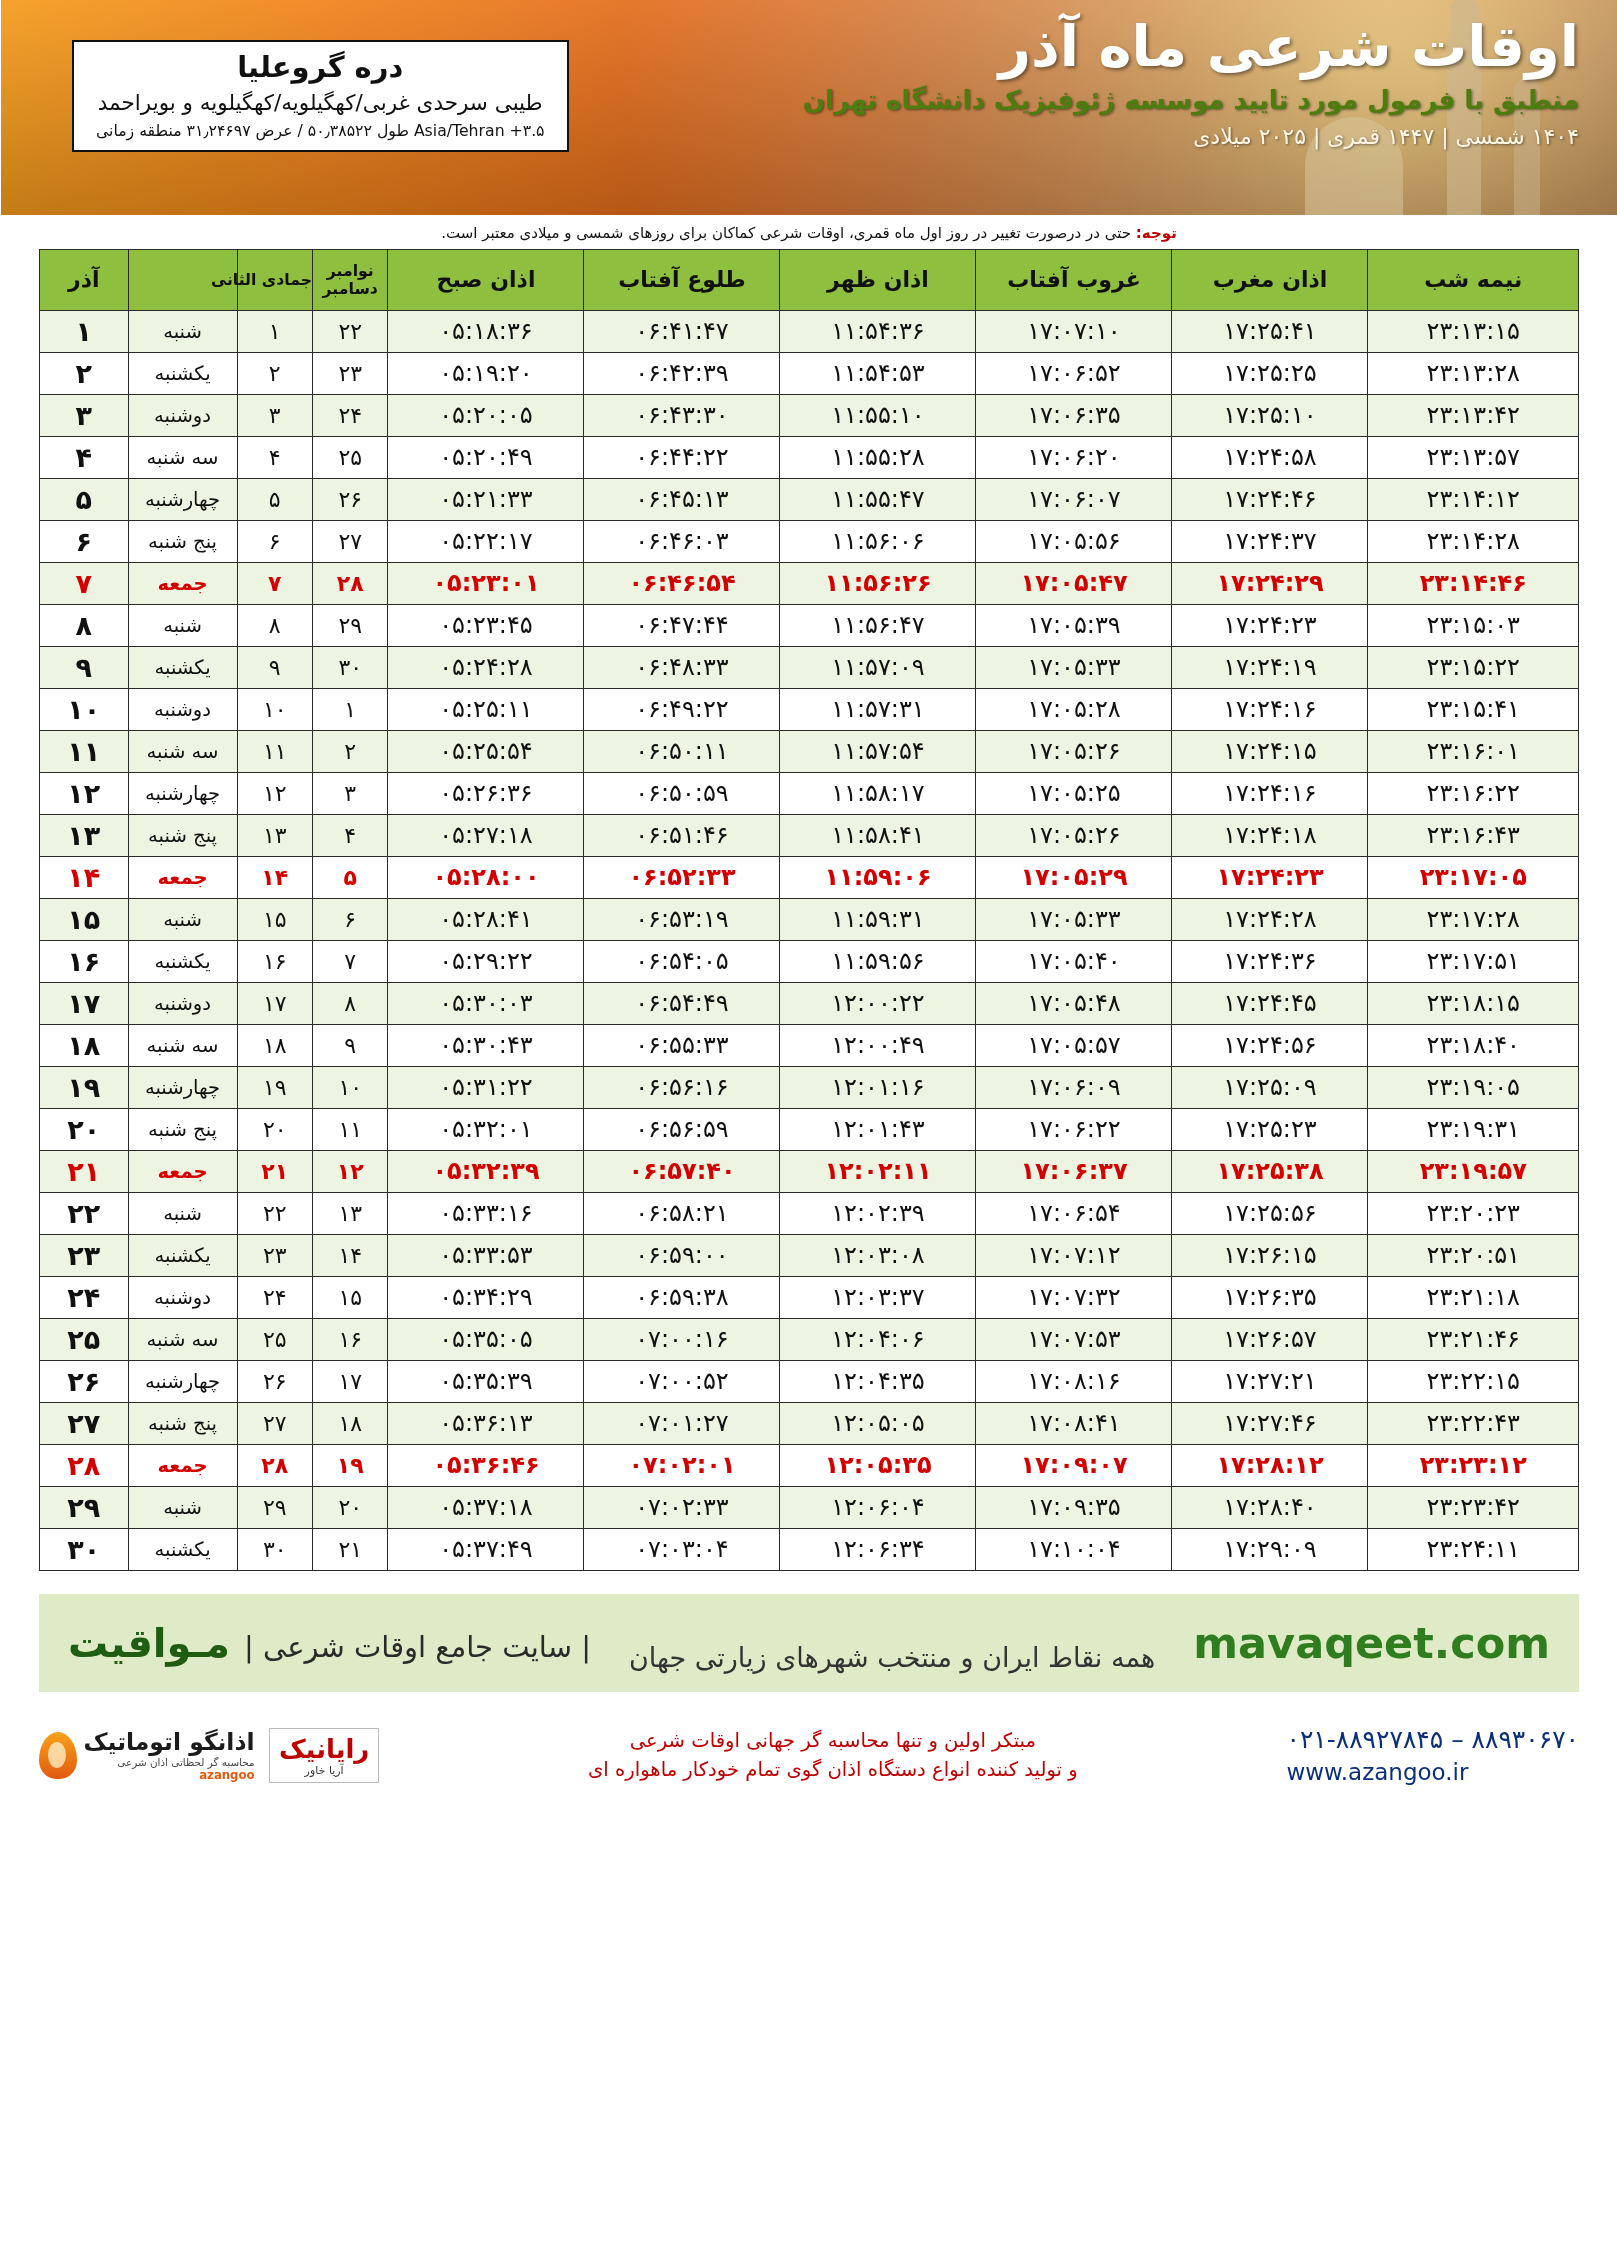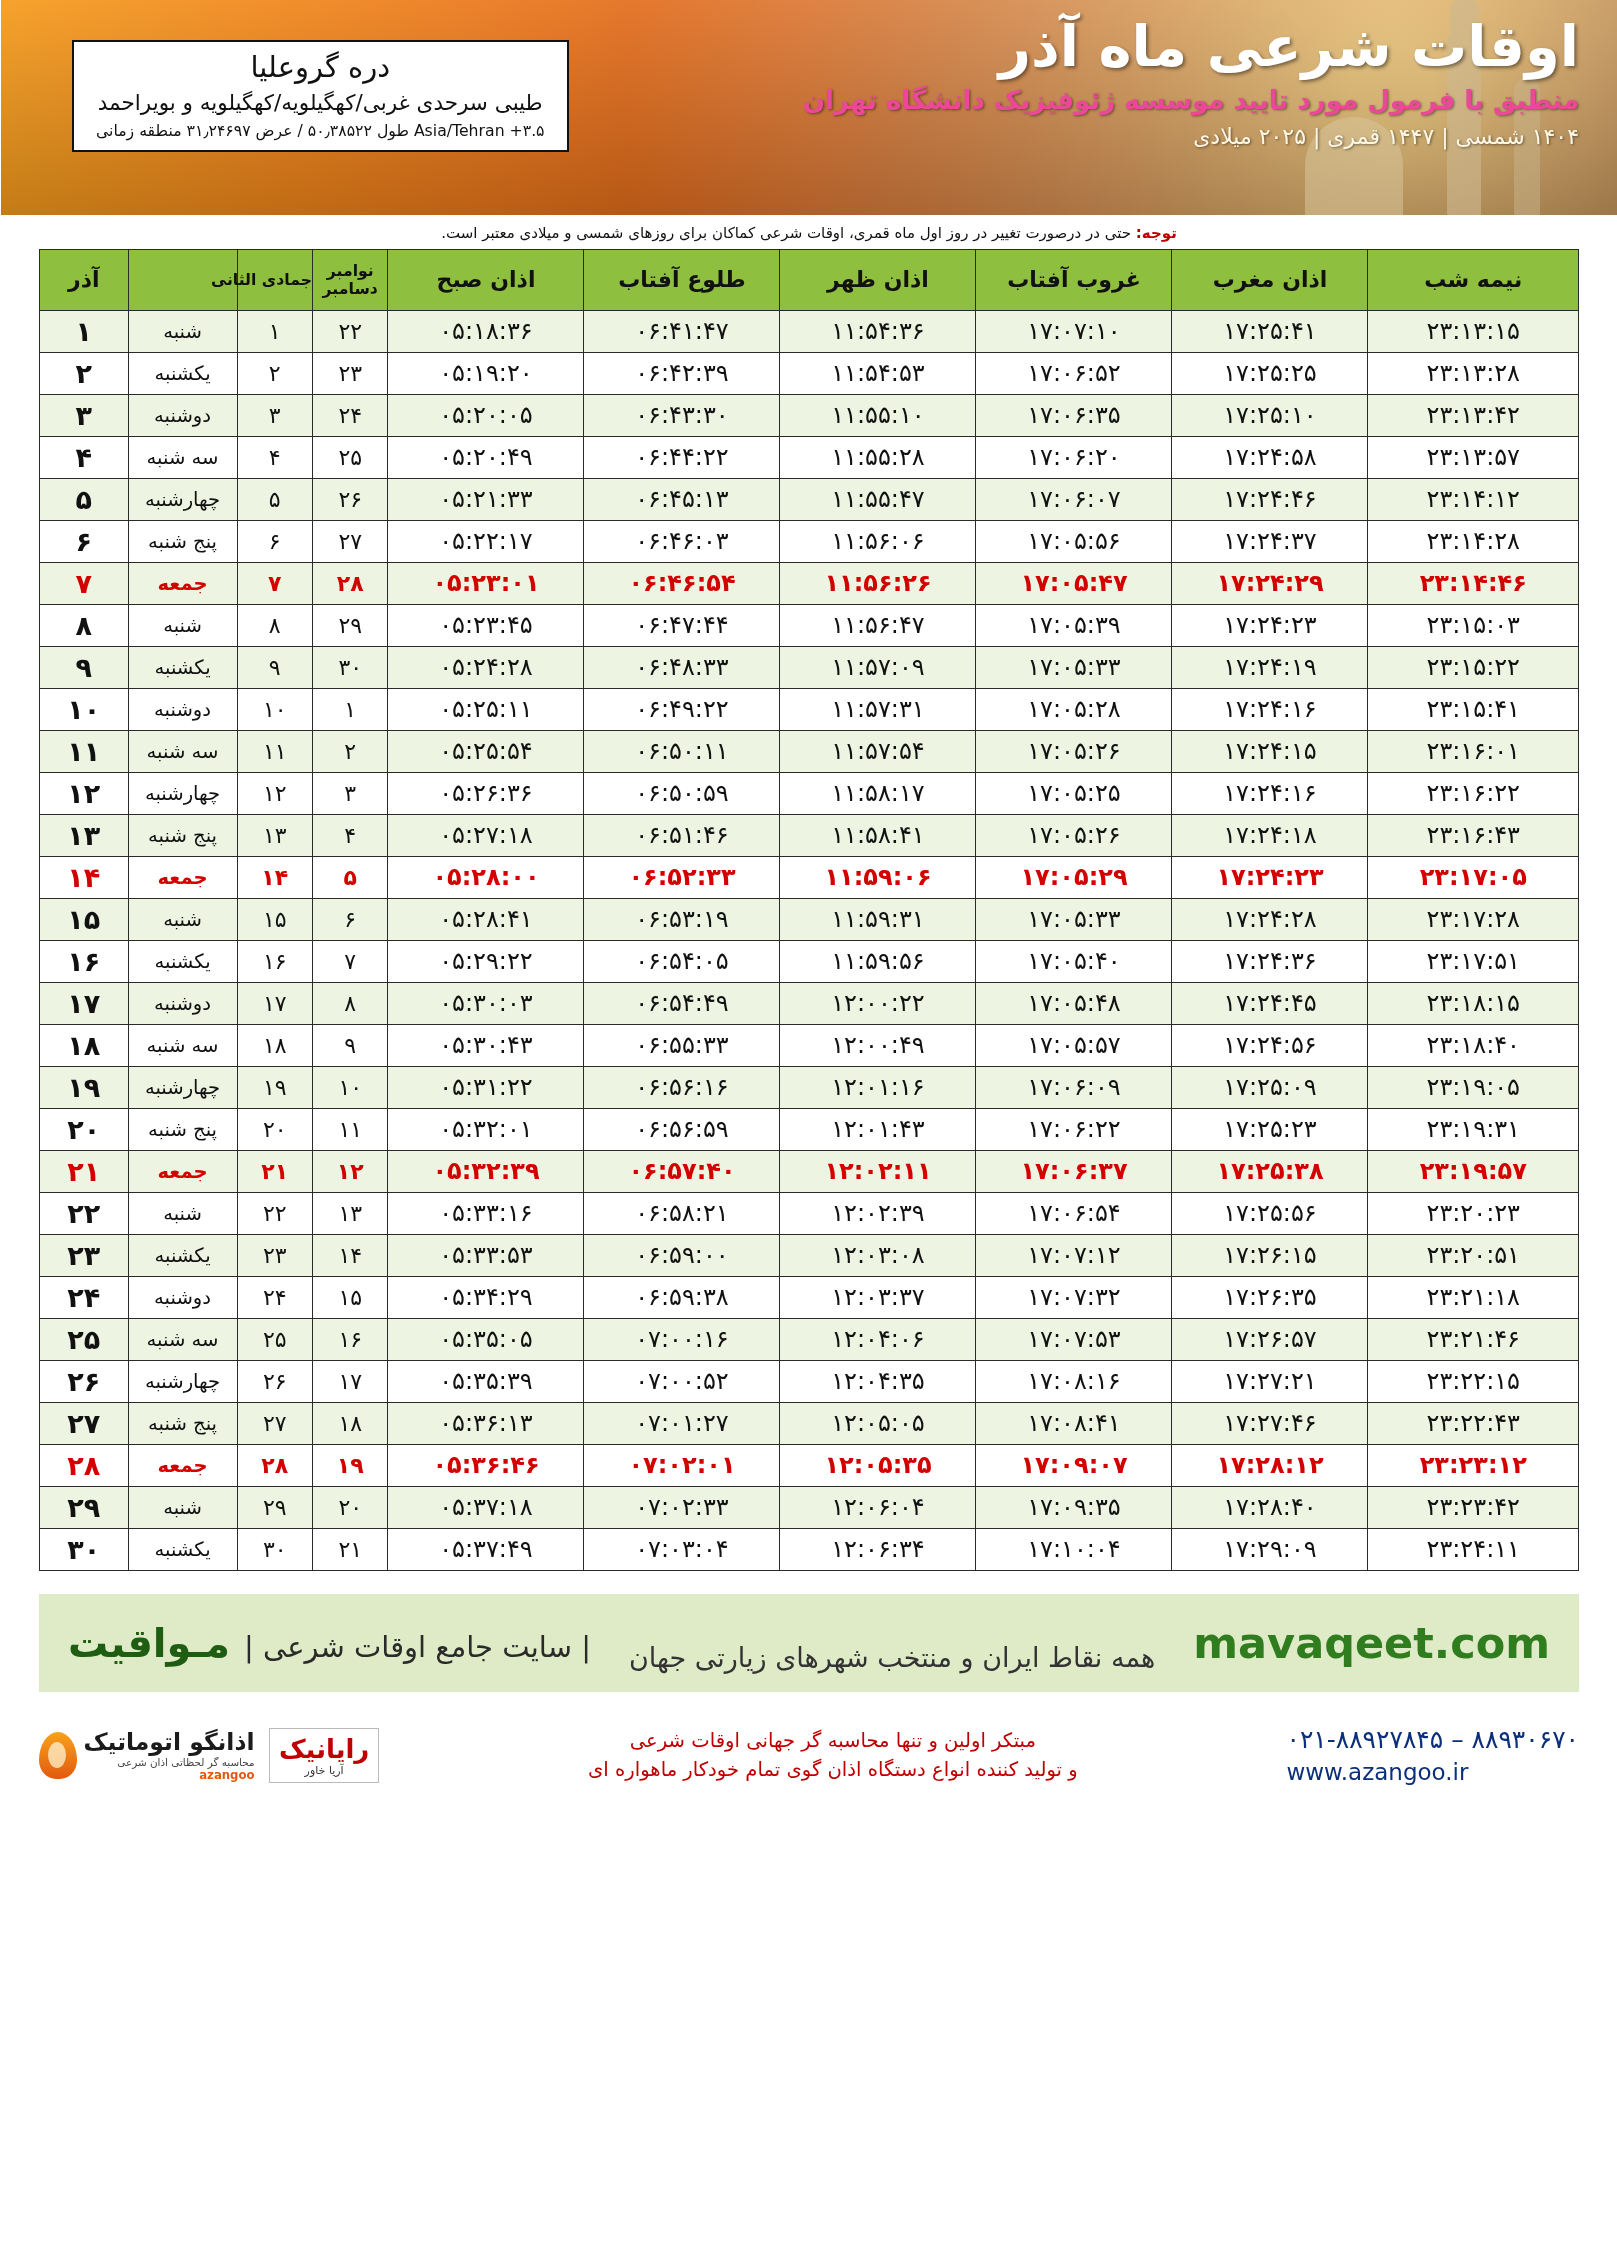--- a/index.html
+++ b/index.html
@@ -81,7 +81,7 @@
     text-align:center;
     min-width:281px;
   }
-  .loc-title { font-size:29px; font-weight:normal; color:#111; line-height:1.15; }
+  .loc-title { font-size:29px; font-weight:bold; color:#111; line-height:1.15; }
   .loc-sub { font-size:21.5px; color:#111; margin-top:5.2px; }
   .loc-coord { font-size:15.7px; color:#111; margin-top:6.5px; direction:ltr; }
 

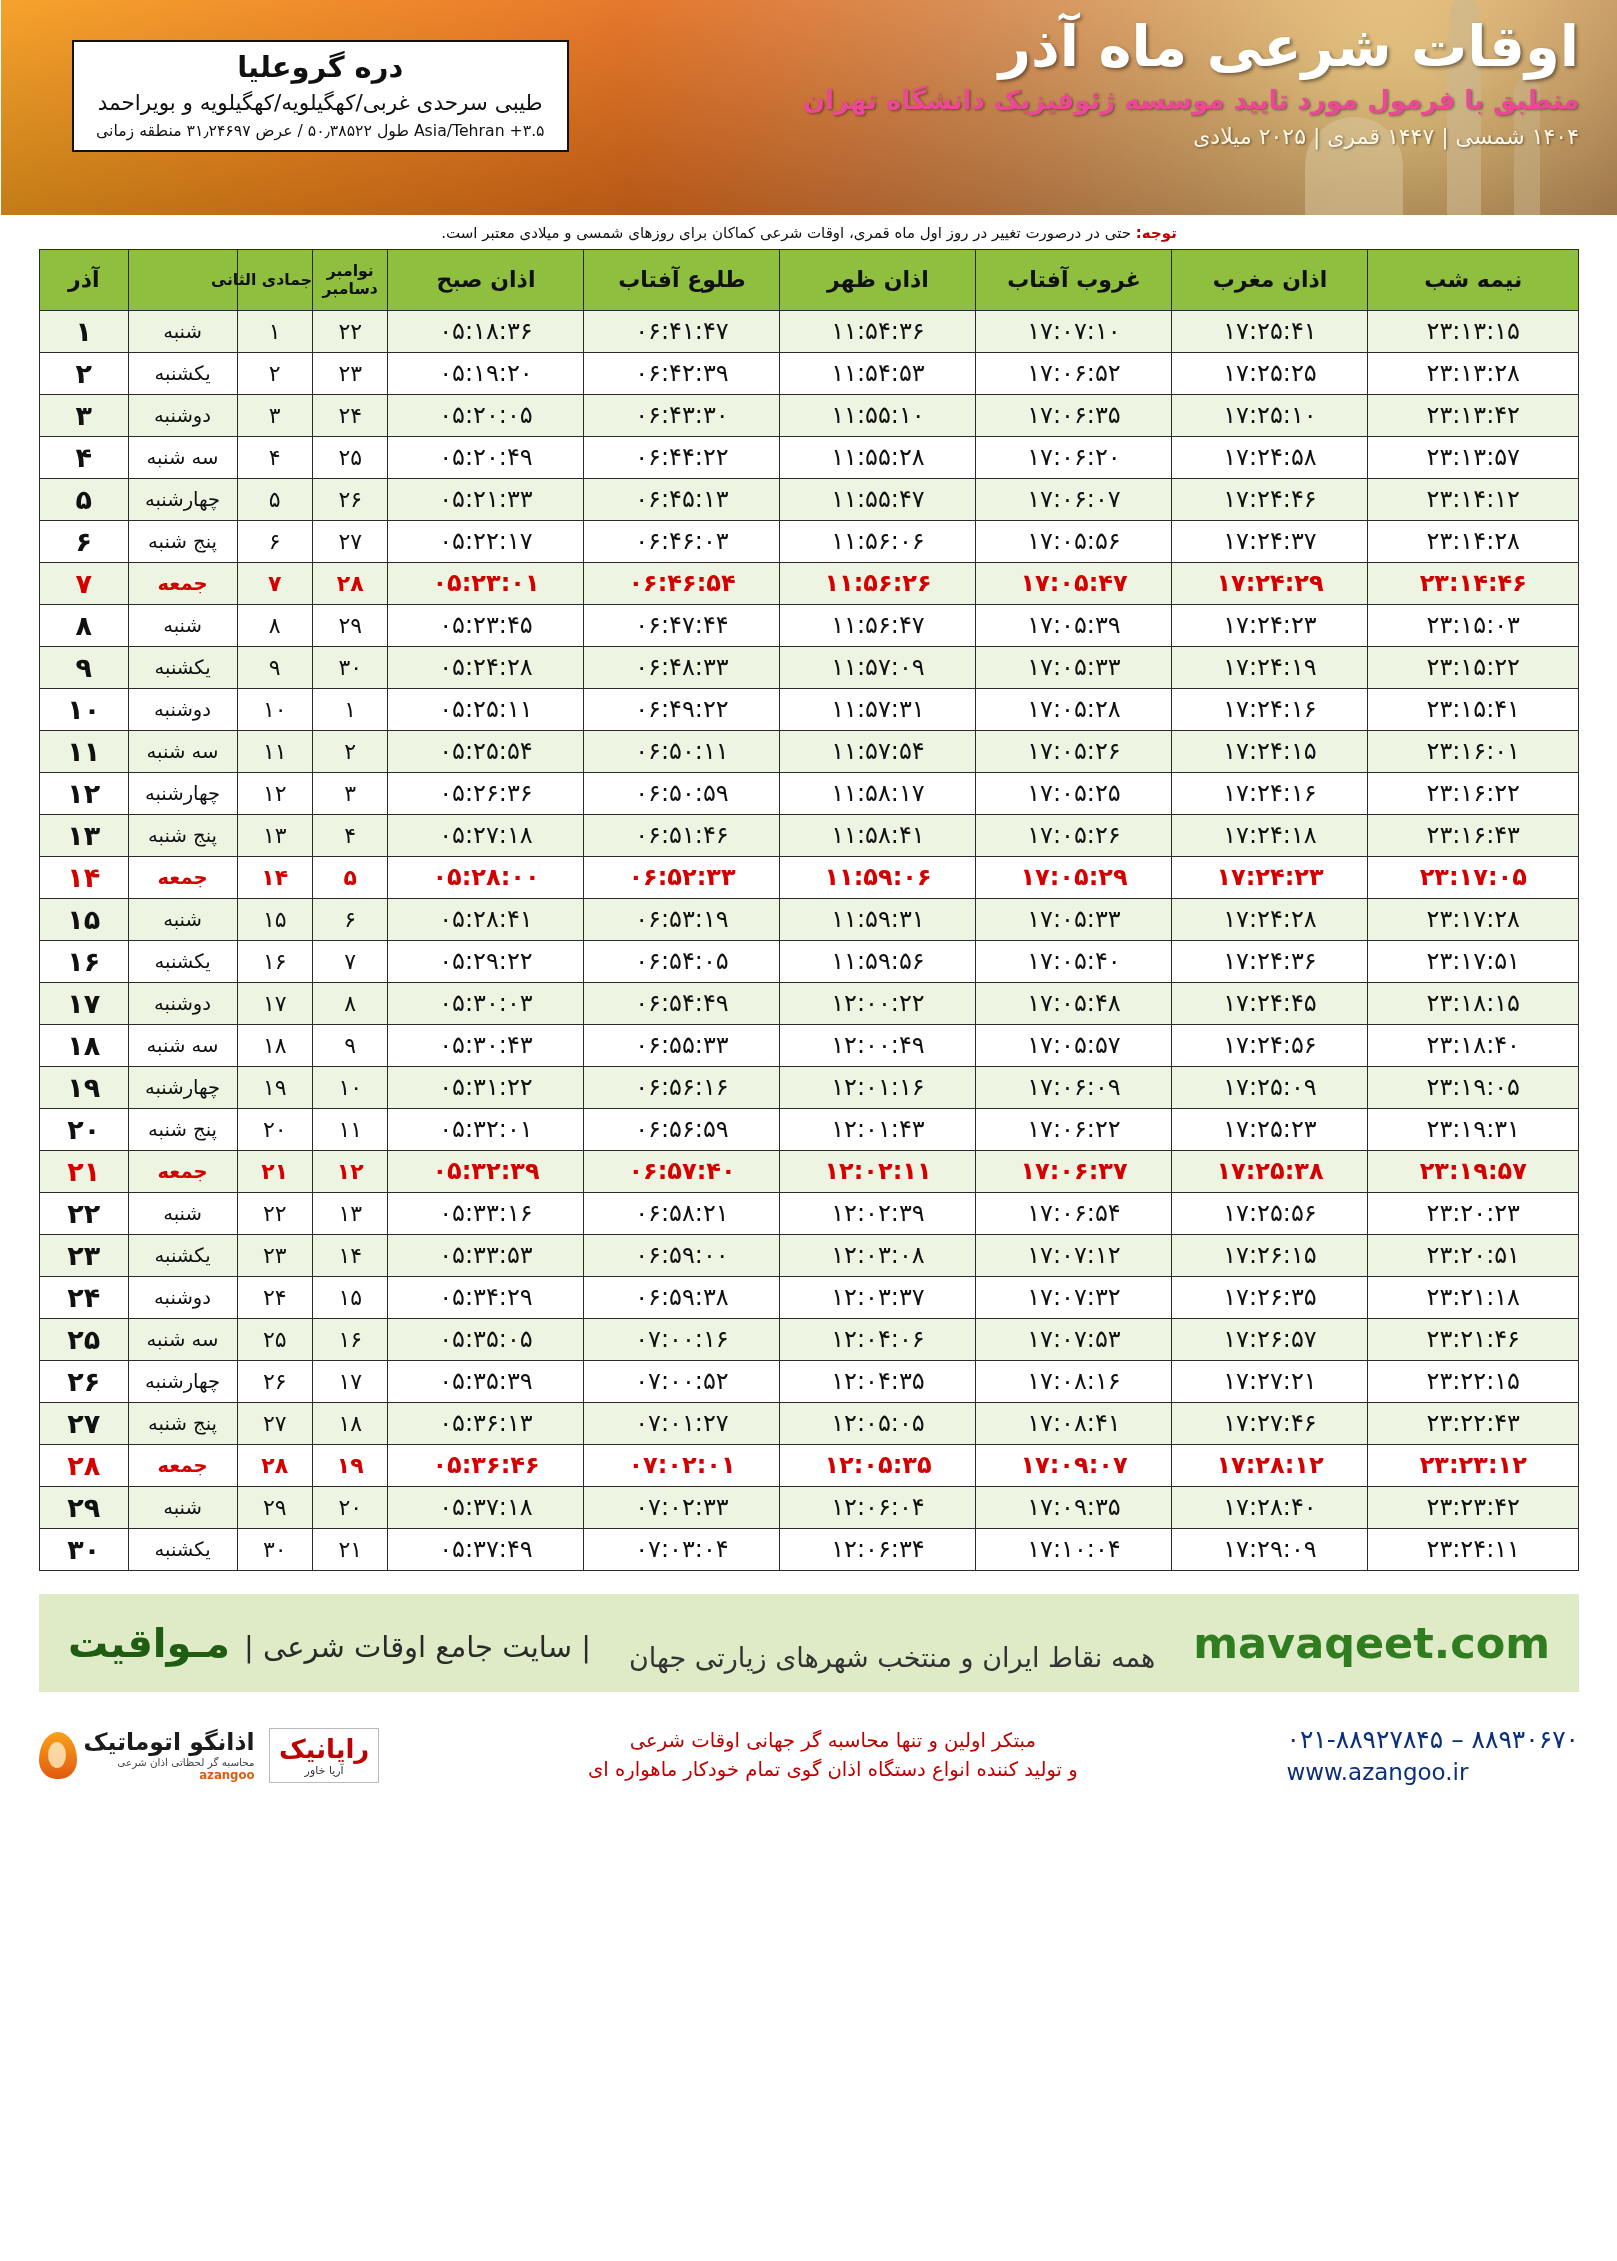--- a/index.html
+++ b/index.html
@@ -63,7 +63,7 @@
     font-family:"DejaVu Sans", sans-serif;
   }
   .h-sub {
-    font-size:26px; font-weight:bold; color:#ec4899;
+    font-size:26px; font-weight:bold; color:#4d7c0f;
     text-shadow:1.3px 1.3px 2.6px rgba(0,0,0,.45);
     margin-top:7.8px;
   }

